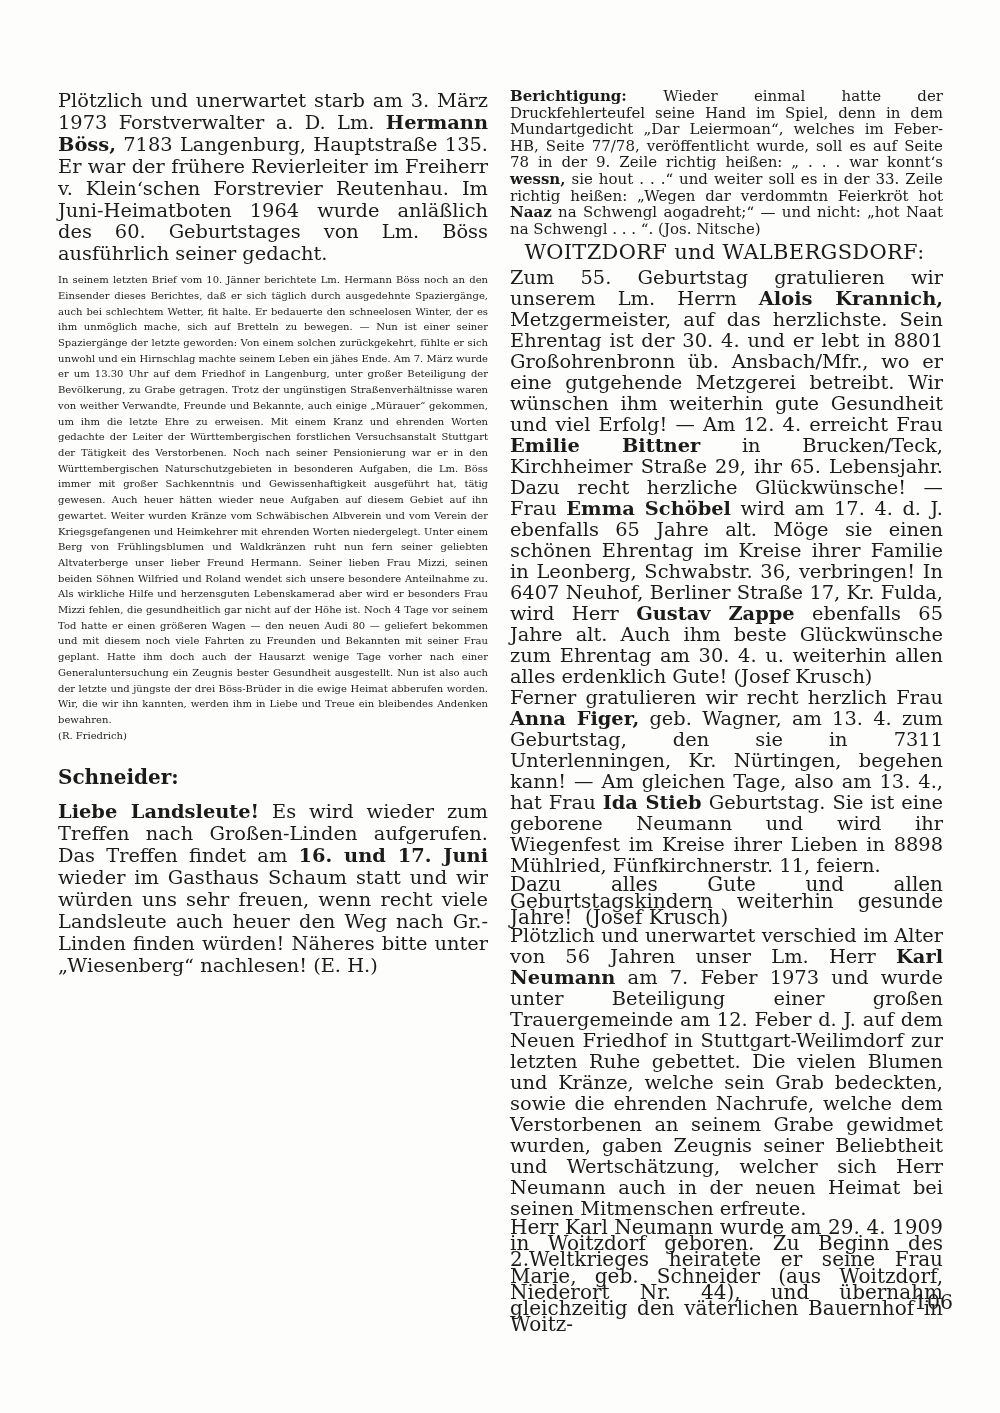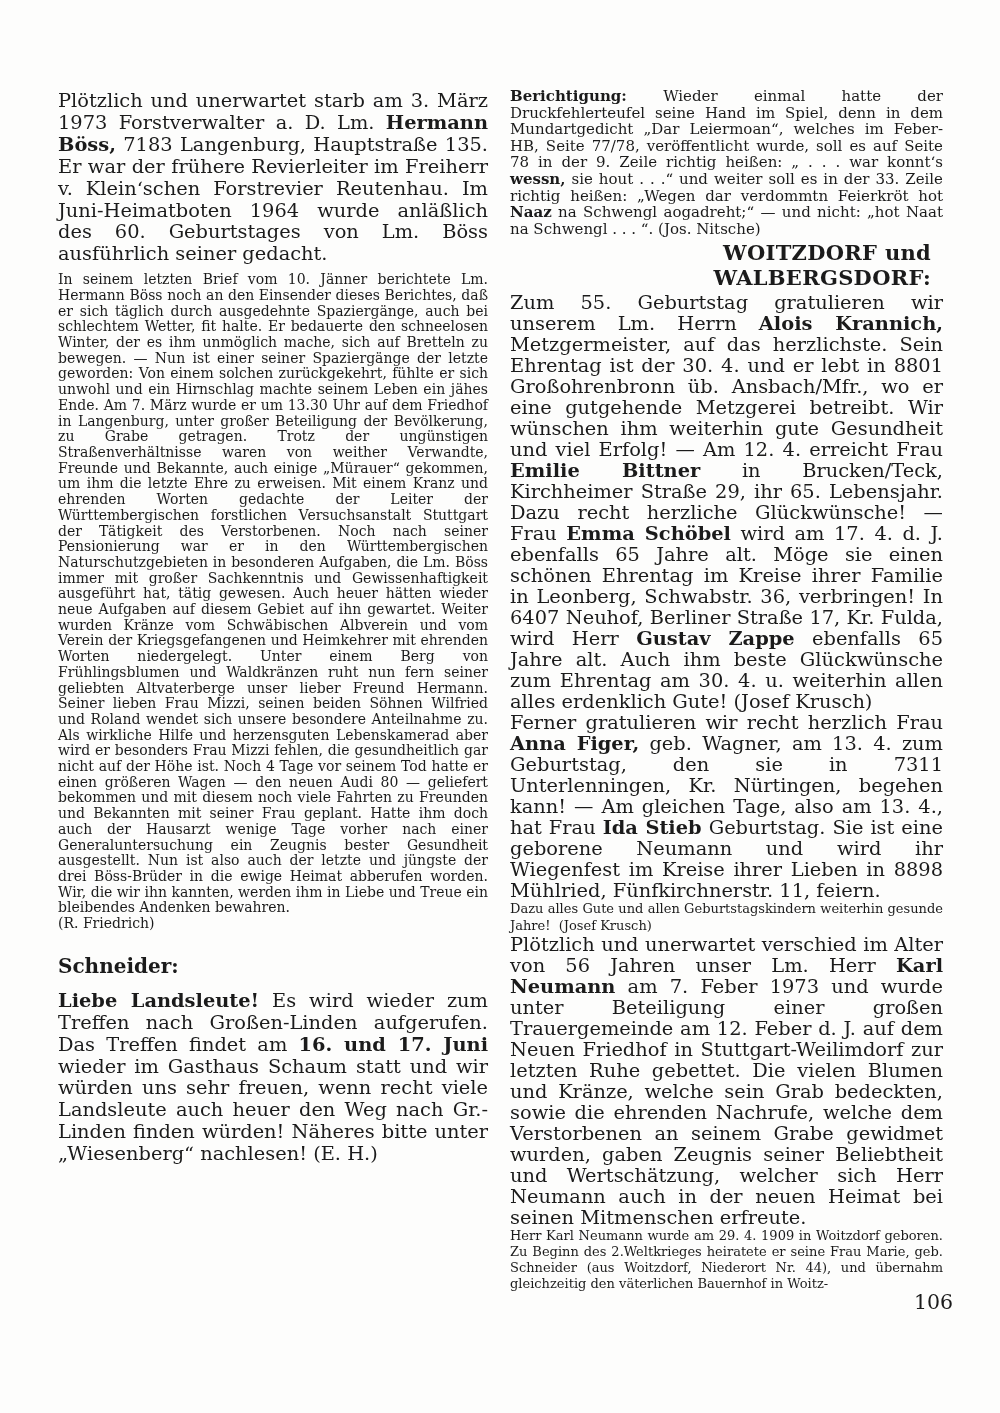--- a/index.html
+++ b/index.html
@@ -53,9 +53,9 @@
   h2.chapter-heading {
     font-size: 21px;
     line-height: 25px;
-    font-weight: bold;
-    margin: 3px 12px 2px 0;
-    text-align: right;
+    font-weight: normal;
+    margin: 3px 4px 2px 0;
+    text-align: center;
     letter-spacing: 0.3px;
   }
   .bold { font-weight: bold; }

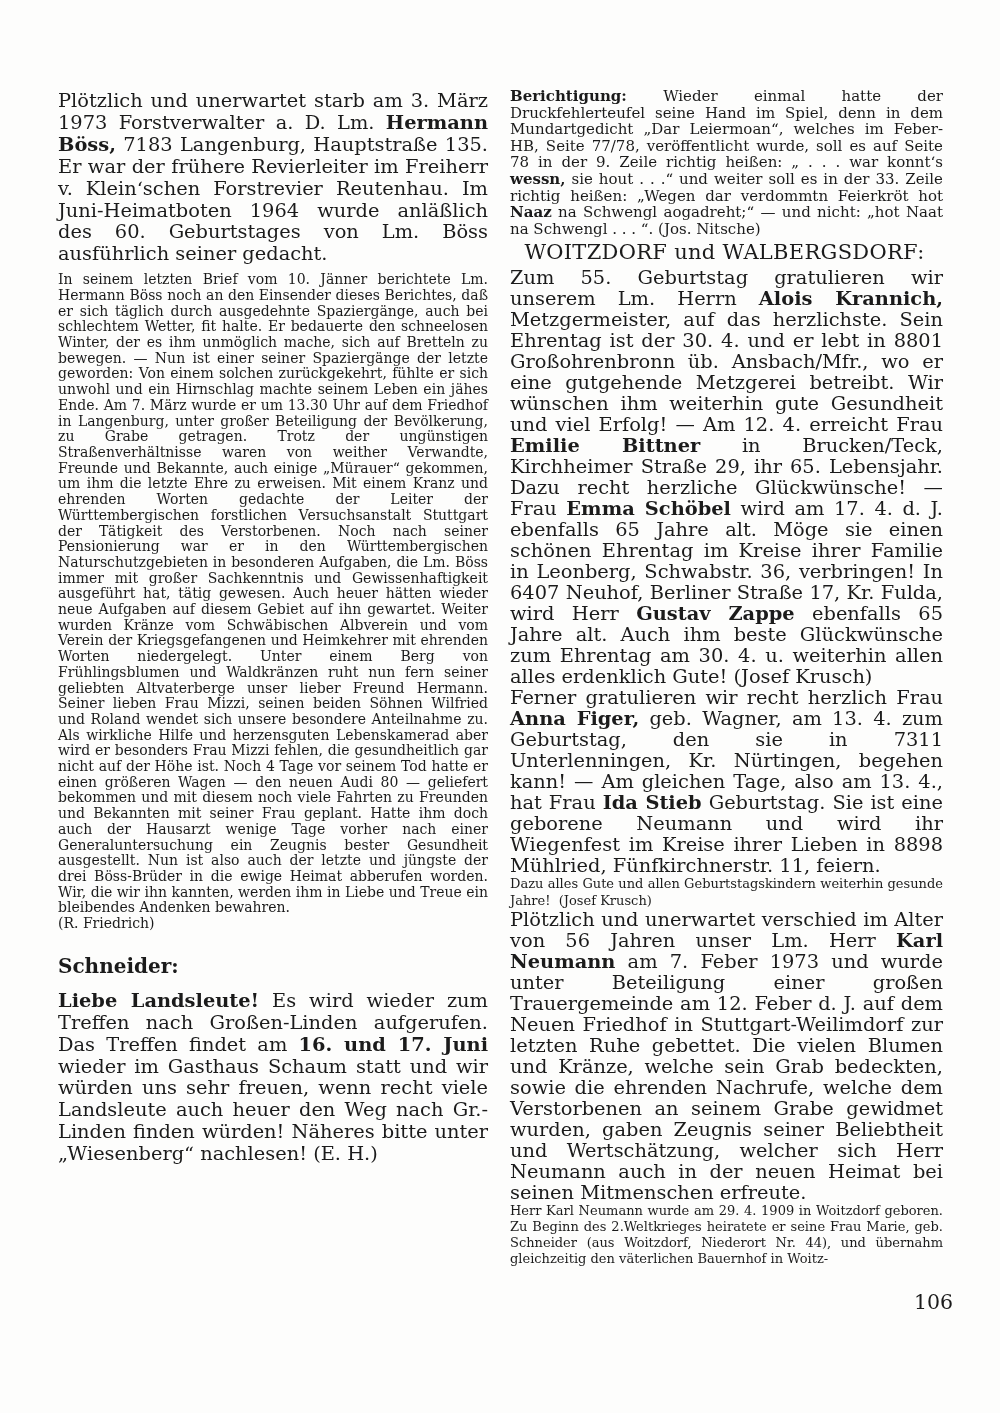--- a/index.html
+++ b/index.html
@@ -34,7 +34,7 @@
   .col-right .body-text { line-height: 21px; }
 
   .small-text {
-    font-size: 14px;
+    font-size: 10px;
     line-height: 15.7px;
     margin: 0;
   }

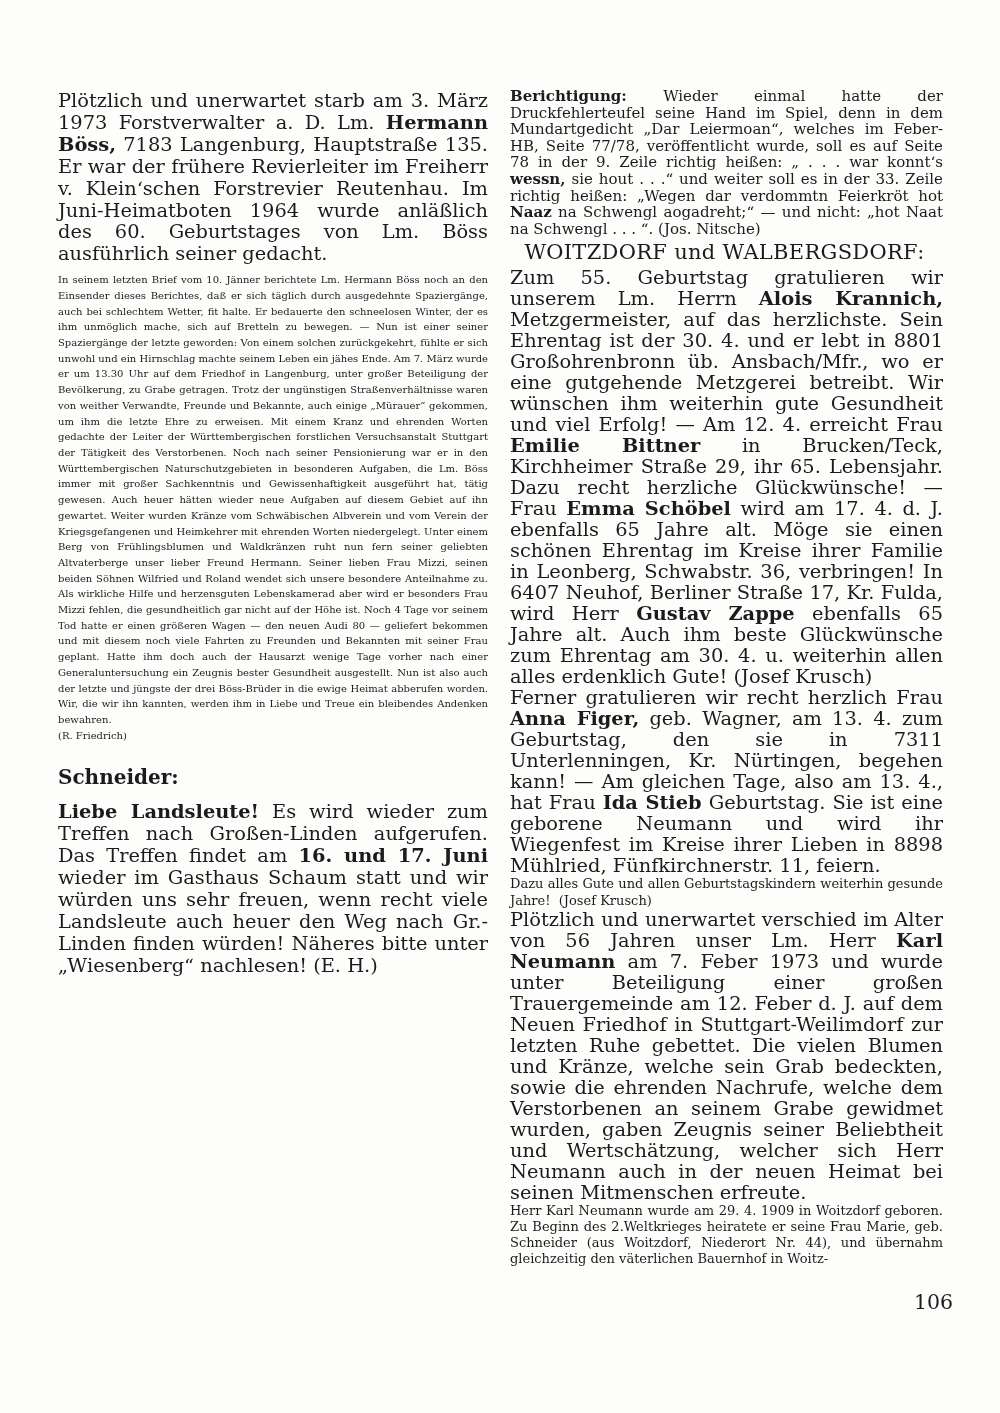--- a/index.html
+++ b/index.html
@@ -39,7 +39,7 @@
     margin: 0;
   }
   .col-right .small-text       { font-size: 15.0px; line-height: 16.6px; }
-  .col-right .small-text.note  { font-size: 13px; line-height: 16.2px; }
+  .col-right .small-text.note  { font-size: 20px; line-height: 16.2px; }
 
   .gap-after-lead { margin-bottom: 7px; }
 

